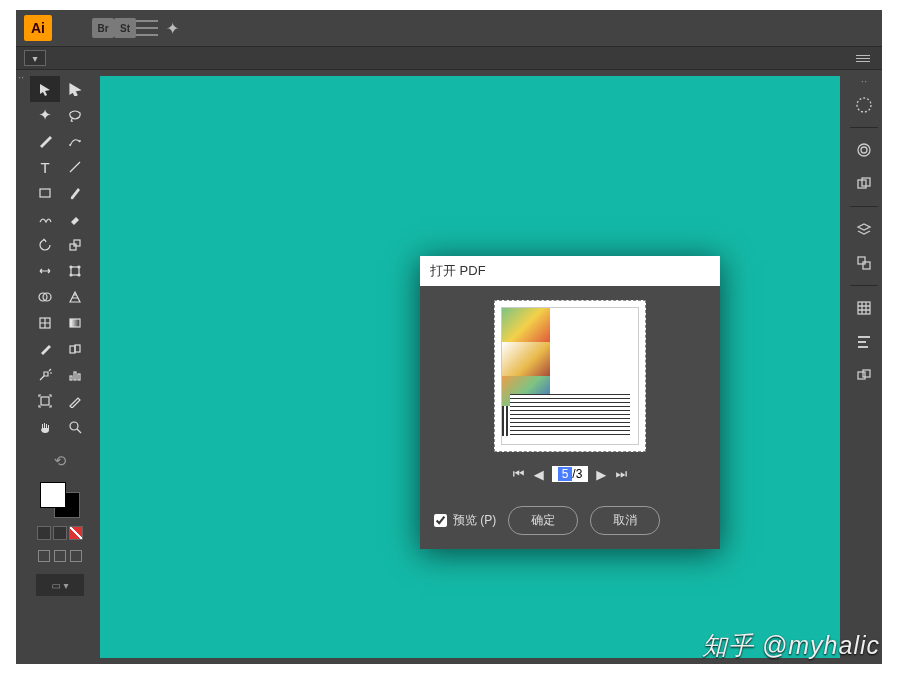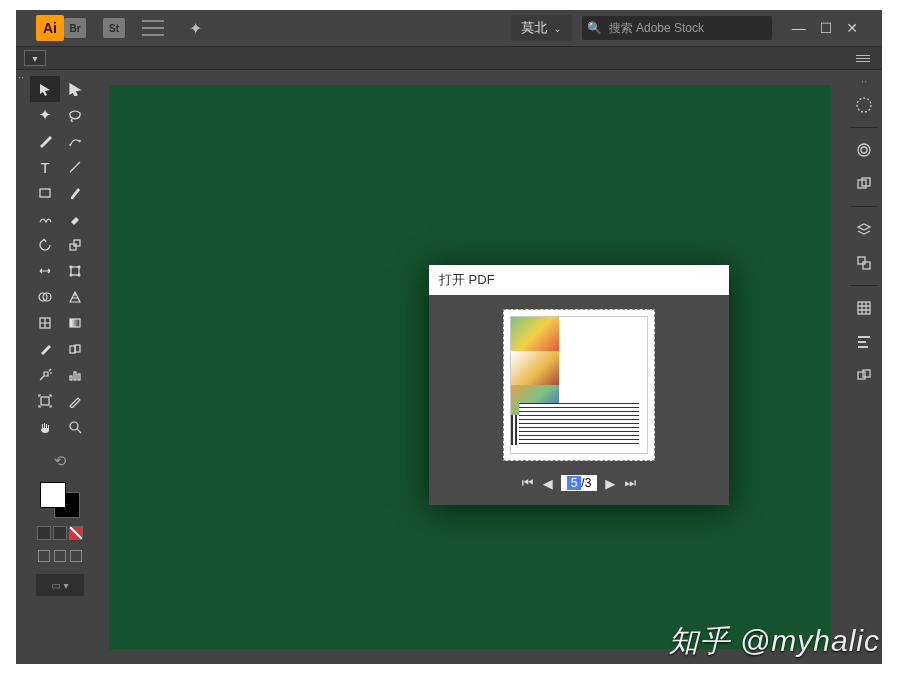--- a/index.html
+++ b/index.html
@@ -5,7 +5,7 @@
 *{box-sizing:border-box;margin:0;padding:0;font-family:"Segoe UI","Microsoft YaHei",sans-serif;-webkit-font-smoothing:antialiased}
 body{width:898px;height:676px;background:#fff;overflow:hidden;position:relative}
 .frame{position:absolute;left:16px;top:10px;width:866px;height:654px;background:#434343;display:flex;flex-direction:column}
-.titlebar{height:36px;background:#434343;display:flex;align-items:center;padding:0 14px}
+.titlebar{height:36px;background:#434343;display:flex;align-items:center;padding:0 2px}
 .ai-logo{width:28px;height:26px;background:#ff9a00;color:#330000;font-weight:bold;font-size:14px;display:flex;align-items:center;justify-content:center;margin-left:6px;border-radius:2px}
 .tb-icons{display:flex;gap:17px;align-items:center}
 .tb-icons .ic{width:22px;height:20px;background:#7a7a7a;color:#2a2a2a;font-size:10px;font-weight:bold;display:flex;align-items:center;justify-content:center;border-radius:2px}

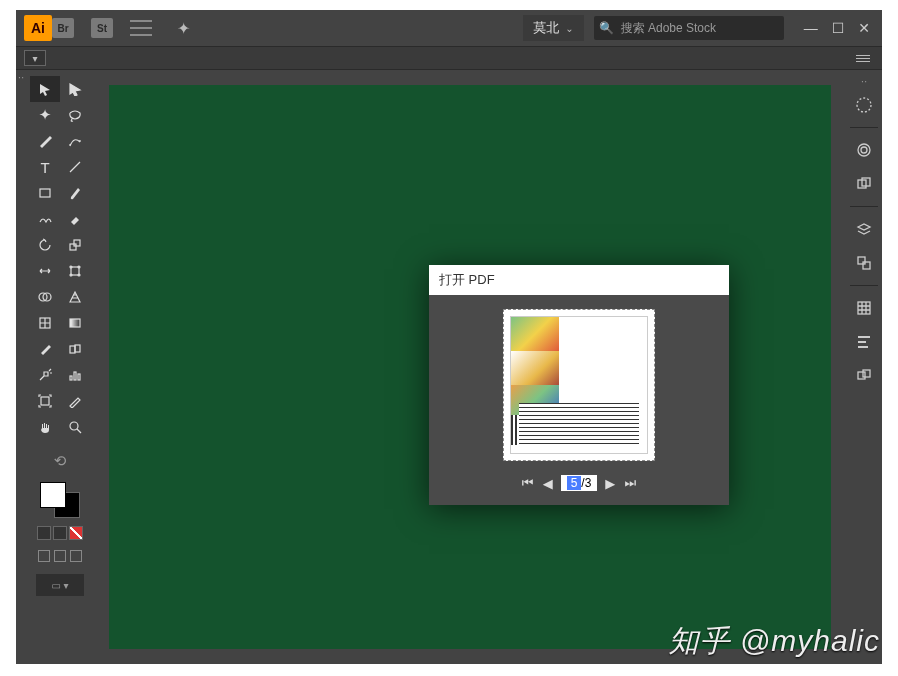--- a/index.html
+++ b/index.html
@@ -7,7 +7,7 @@
 .frame{position:absolute;left:16px;top:10px;width:866px;height:654px;background:#434343;display:flex;flex-direction:column}
 .titlebar{height:36px;background:#434343;display:flex;align-items:center;padding:0 2px}
 .ai-logo{width:28px;height:26px;background:#ff9a00;color:#330000;font-weight:bold;font-size:14px;display:flex;align-items:center;justify-content:center;margin-left:6px;border-radius:2px}
-.tb-icons{display:flex;gap:17px;align-items:center}
+.tb-icons{display:flex;gap:0;margin-left:40px;align-items:center}
 .tb-icons .ic{width:22px;height:20px;background:#7a7a7a;color:#2a2a2a;font-size:10px;font-weight:bold;display:flex;align-items:center;justify-content:center;border-radius:2px}
 .tb-icons .lines{width:22px;height:16px;display:flex;flex-direction:column;justify-content:space-between}
 .tb-icons .lines span{height:2px;background:#8a8a8a}

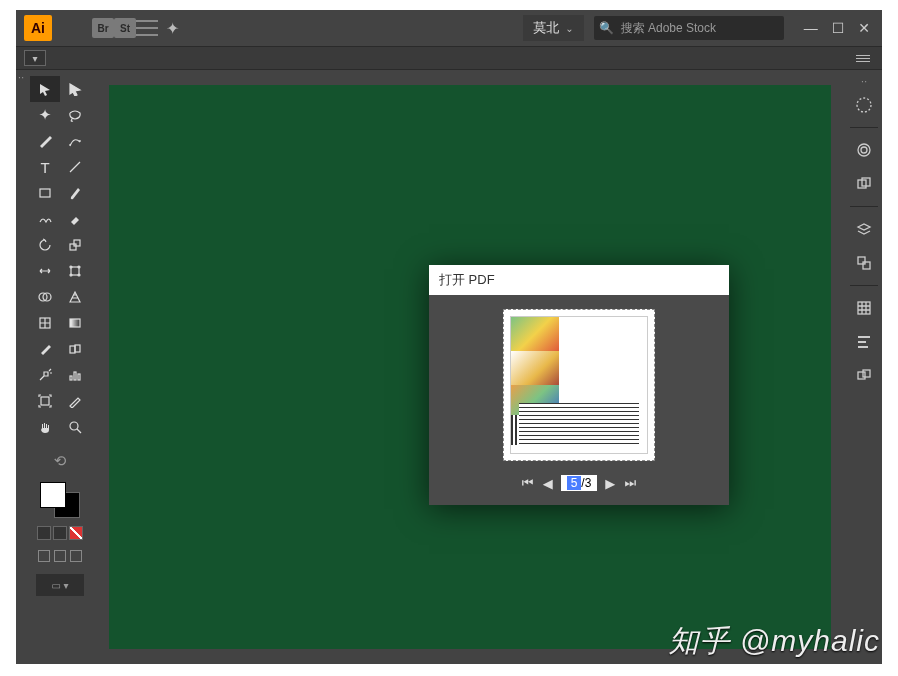--- a/index.html
+++ b/index.html
@@ -88,21 +88,6 @@
         </div>
       <div class="rocket">✦</div>
     </div>
-    <div class="tb-right">
-      <div class="user-drop">
-        <span>莫北</span>
-        <span class="chev">⌄</span>
-      </div>
-      <div class="search-box">
-        <span>🔍</span>
-        <span>搜索 Adobe Stock</span>
-      </div>
-      <div class="win-btns">
-        <span>—</span>
-        <span>☐</span>
-        <span>✕</span>
-      </div>
-    </div>
   </div>
 
 

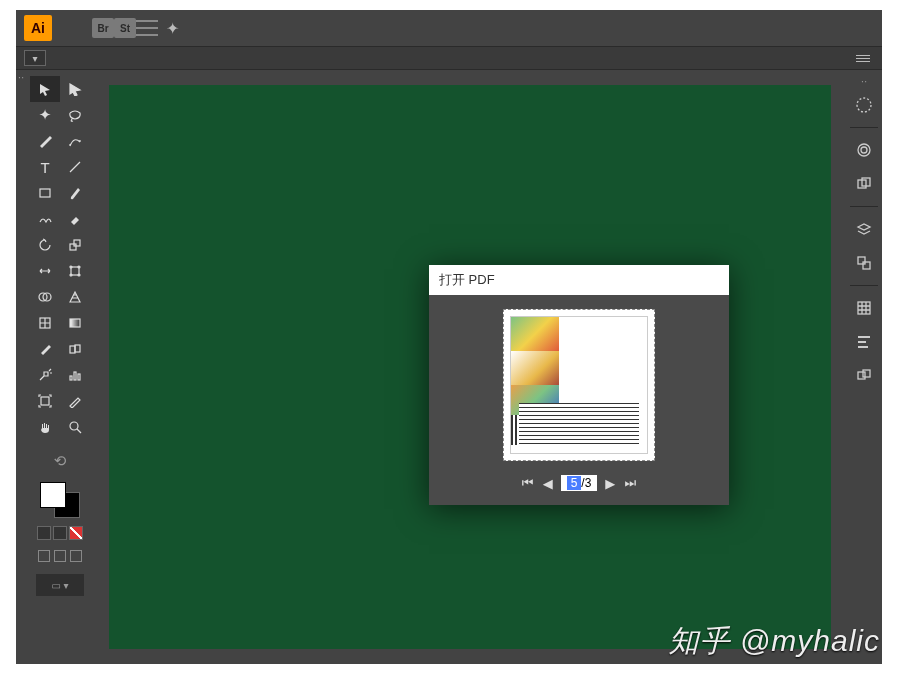--- a/index.html
+++ b/index.html
@@ -43,7 +43,7 @@
 .screen-ic{display:flex;gap:4px;margin-top:6px}
 .screen-ic div{width:12px;height:12px;border:1px solid #888}
 .view-btn{width:48px;height:22px;background:#2f2f2f;margin-top:8px;display:flex;align-items:center;justify-content:center;color:#999;font-size:10px}
-.canvas{flex:1;background:#14532d;margin:15px;position:relative}
+.canvas{flex:1;background:#14b8a6;margin:6px;position:relative}
 .rightdock{width:36px;background:#434343;display:flex;flex-direction:column;align-items:center;padding-top:4px;gap:2px}
 .dock-ic{width:30px;height:32px;display:flex;align-items:center;justify-content:center;color:#ddd;font-size:16px;cursor:pointer}
 .dock-ic svg{stroke:#ccc;fill:none;stroke-width:1.3}

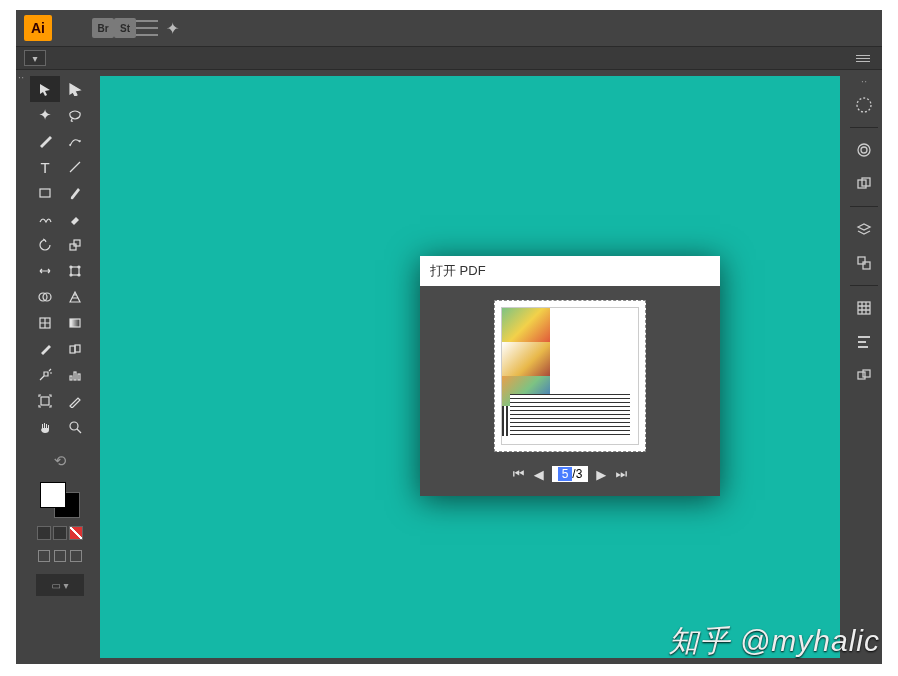--- a/index.html
+++ b/index.html
@@ -300,6 +300,14 @@
             <span class="pbtn">▶</span>
             <span class="pbtn">⏭</span>
           </div>
+          <div class="dlg-foot">
+            <label class="chk">
+              <input type="checkbox" checked="" style="">
+              <span>预览 (P)</span>
+            </label>
+            <button class="dlg-btn">确定</button>
+            <button class="dlg-btn">取消</button>
+          </div>
         </div>
       </div>
     </div>

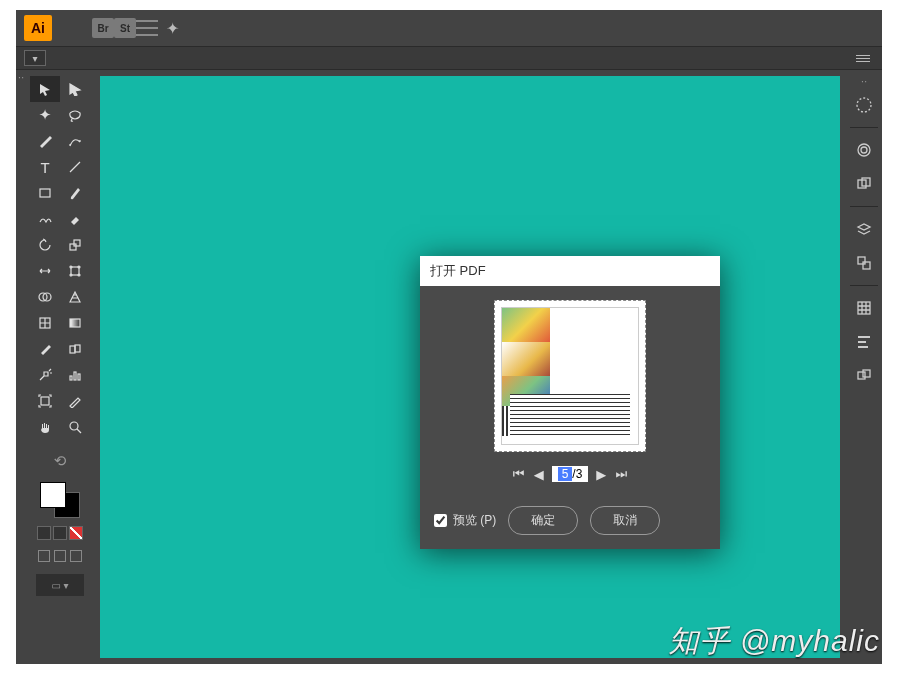--- a/index.html
+++ b/index.html
@@ -70,7 +70,7 @@
 .chk{display:flex;align-items:center;gap:6px;font-size:12px}
 .chk input{accent-color:#fff}
 .dlg-btn{border:1px solid #999;background:transparent;color:#ddd;padding:5px 22px;border-radius:14px;cursor:pointer;font-size:12px}
-.watermark{position:absolute;right:18px;bottom:14px;color:#eee;font-size:30px;font-style:italic;letter-spacing:1px;text-shadow:0 1px 2px #000}
+.watermark{position:absolute;right:18px;bottom:14px;color:#eee;font-size:25px;font-style:italic;letter-spacing:1px;text-shadow:0 1px 2px #000}
 </style>
 </head>
 <body>

